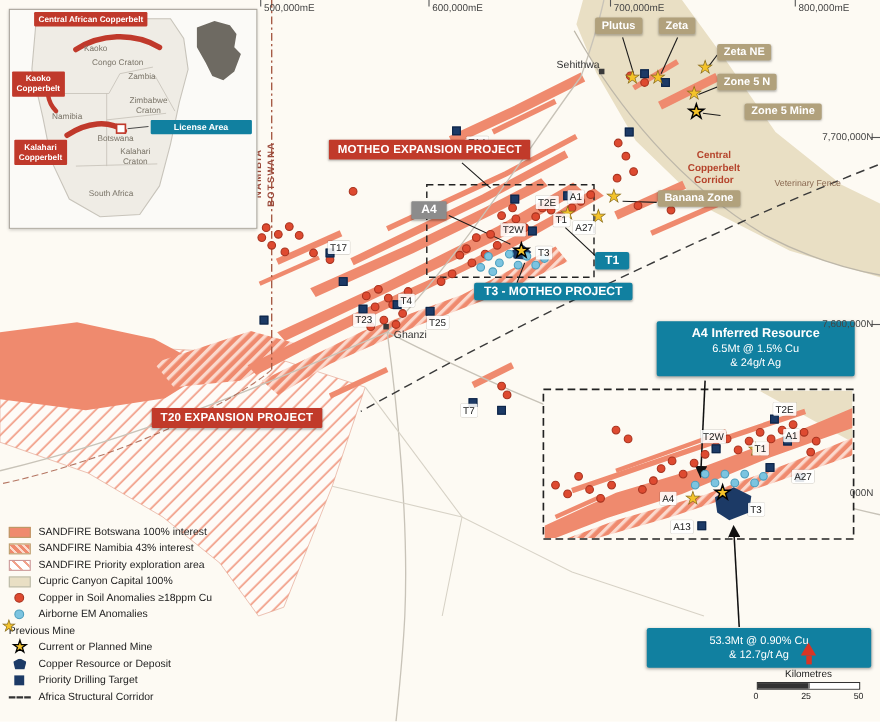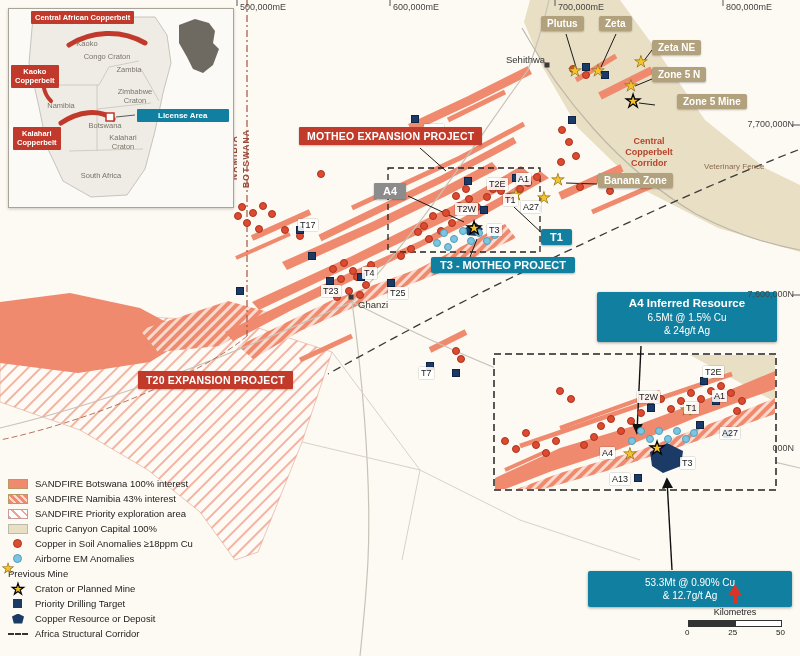--- a/index.html
+++ b/index.html
@@ -438,7 +438,7 @@
       </div>
       <div class="lg-row">
         <div class="sw star-outline">★</div>
-        <div class="lg-label">Craton or Planned Mine</div>
+        <div class="lg-label">Current or Planned Mine</div>
       </div>
       <div class="lg-row">
         <div class="sw square-navy"></div>

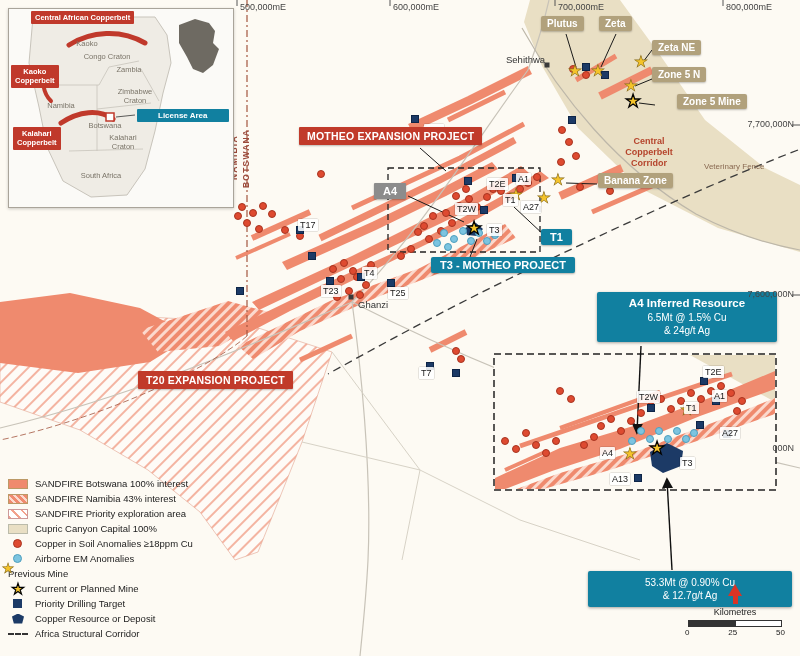--- a/index.html
+++ b/index.html
@@ -441,12 +441,12 @@
         <div class="lg-label">Current or Planned Mine</div>
       </div>
       <div class="lg-row">
+        <div class="sw poly-navy"></div>
+        <div class="lg-label">Copper Resource or Deposit</div>
+      </div>
+      <div class="lg-row">
         <div class="sw square-navy"></div>
         <div class="lg-label">Priority Drilling Target</div>
-      </div>
-      <div class="lg-row">
-        <div class="sw poly-navy"></div>
-        <div class="lg-label">Copper Resource or Deposit</div>
       </div>
       <div class="lg-row">
         <div class="sw dash-line"></div>

